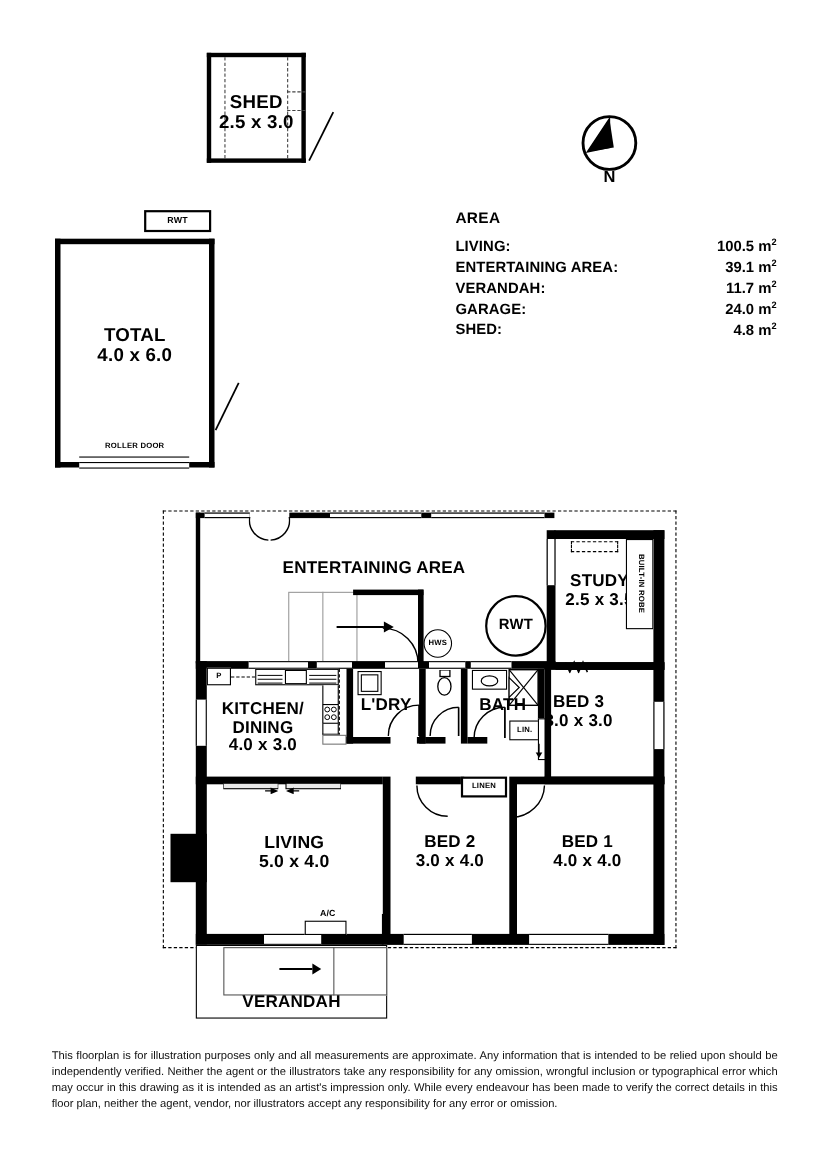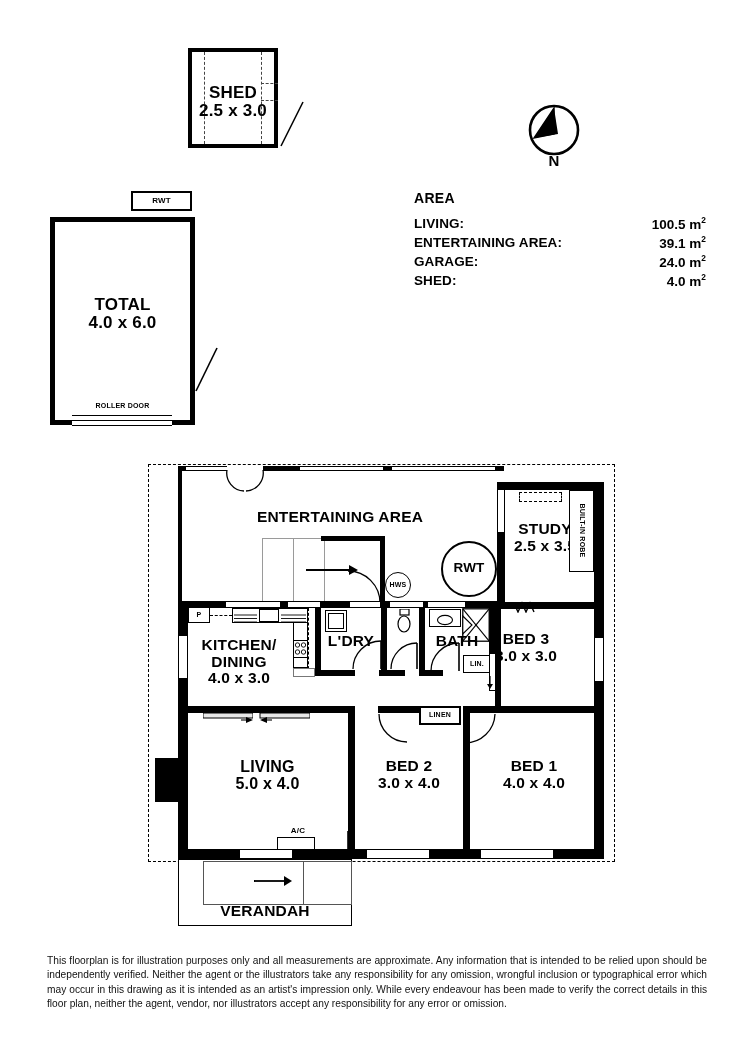--- a/index.html
+++ b/index.html
@@ -129,6 +129,10 @@
       <span class="val"><span>39.1</span>&nbsp;<span>m</span><sup>2</sup></span>
     </div>
     <div class="area-row">
+      <span class="name">VERANDAH:</span>
+      <span class="val"><span>11.7</span>&nbsp;<span>m</span><sup>2</sup></span>
+    </div>
+    <div class="area-row">
       <span class="name">GARAGE:</span>
       <span class="val"><span>24.0</span>&nbsp;<span>m</span><sup>2</sup></span>
     </div>

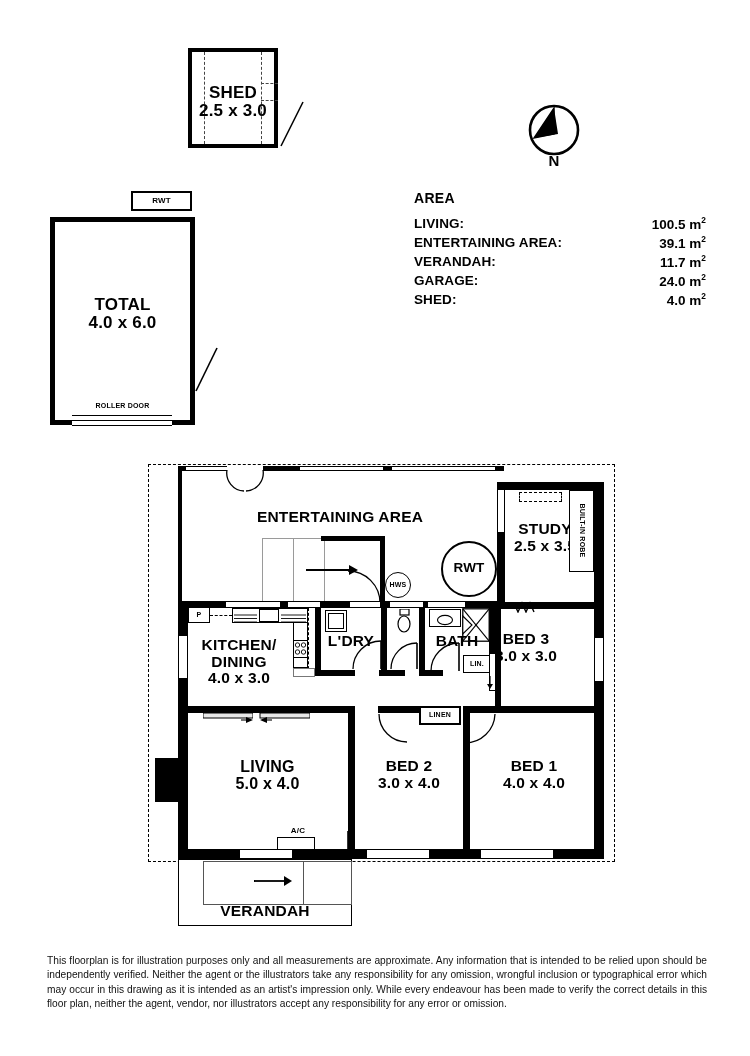--- a/index.html
+++ b/index.html
@@ -138,7 +138,7 @@
     </div>
     <div class="area-row">
       <span class="name">SHED:</span>
-      <span class="val"><span>4.0</span>&nbsp;<span>m</span><sup>2</sup></span>
+      <span class="val"><span>4.8</span>&nbsp;<span>m</span><sup>2</sup></span>
     </div>
   </div>
 

